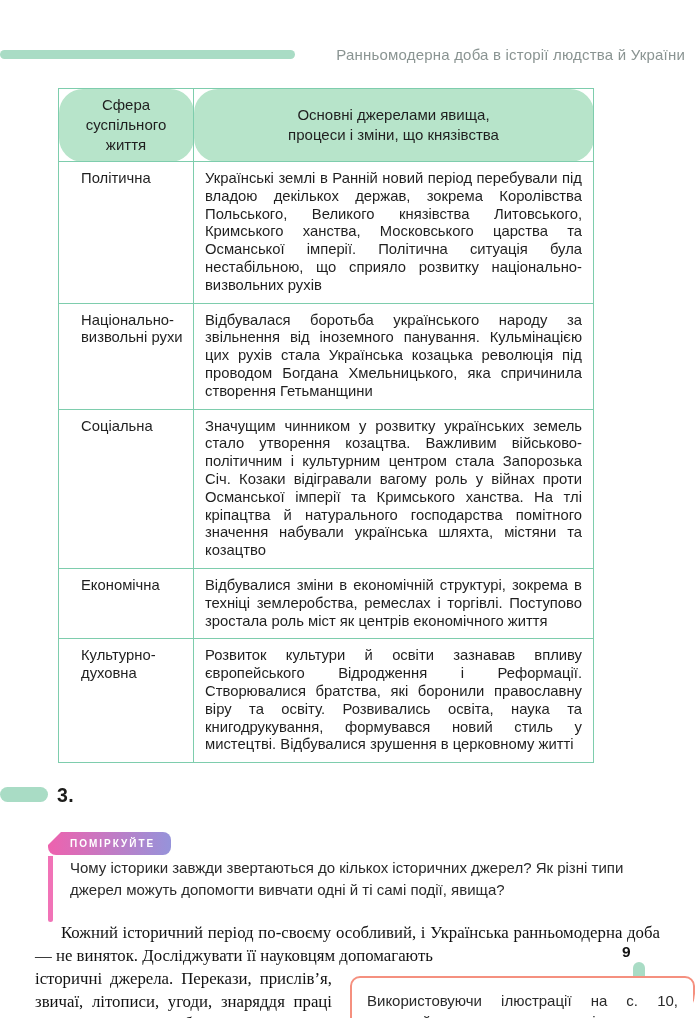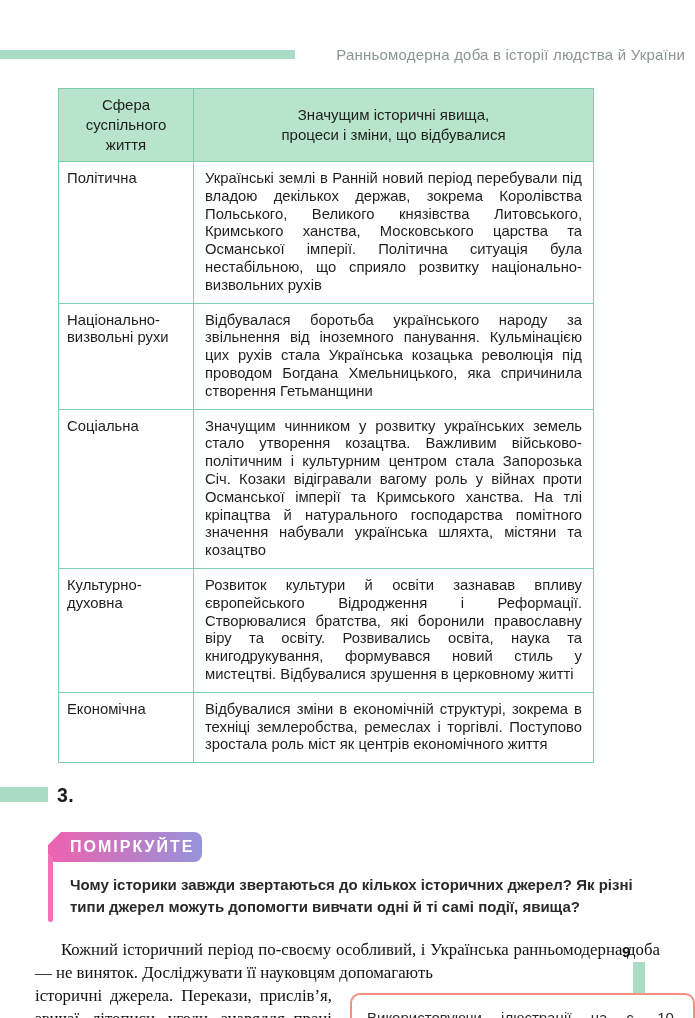--- a/index.html
+++ b/index.html
@@ -2,7 +2,7 @@
 <html lang="uk"><head>
 <meta charset="utf-8">
 <style>
-  * { margin:0; padding:0; box-sizing:border-box; }
+  * { margin:0; padding:0; box-sizing:border-box;border-radius:24px; }
   html,body { background:#ffffff; }
   .page {
     position:relative;

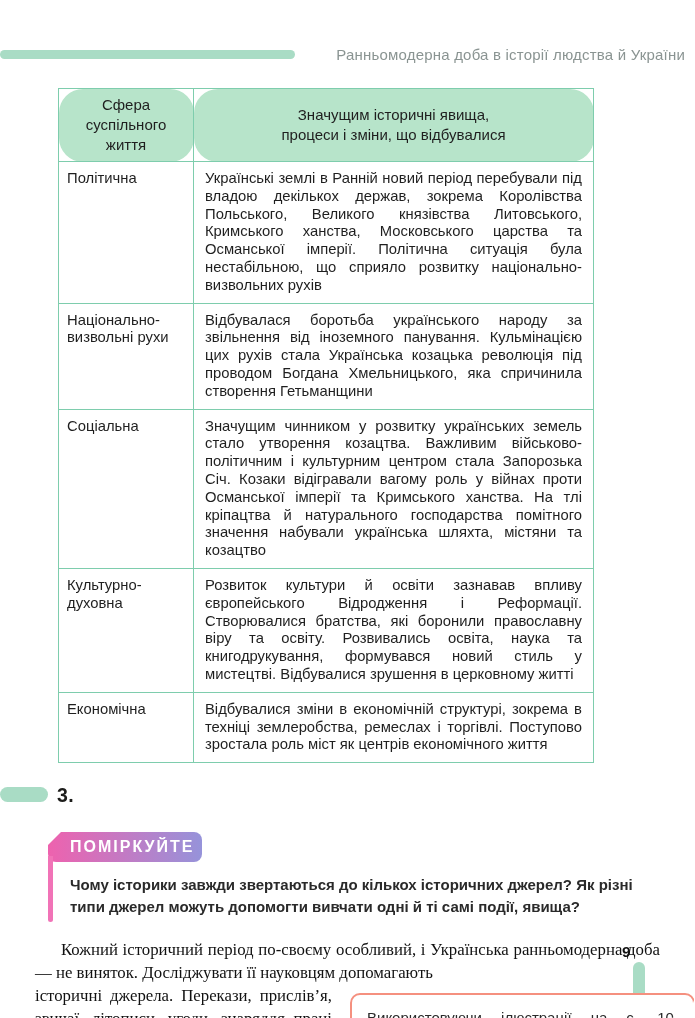--- a/index.html
+++ b/index.html
@@ -135,7 +135,7 @@
         <tr>
           <th style="width:135px;">Сфера суспільного життя</th>
           <th>
-            <div>Значущим історичні явища,</div>
+            <div>Основні джерелами явища,</div>
             <div>процеси і зміни, що відбувалися</div>
           </th>
         </tr>

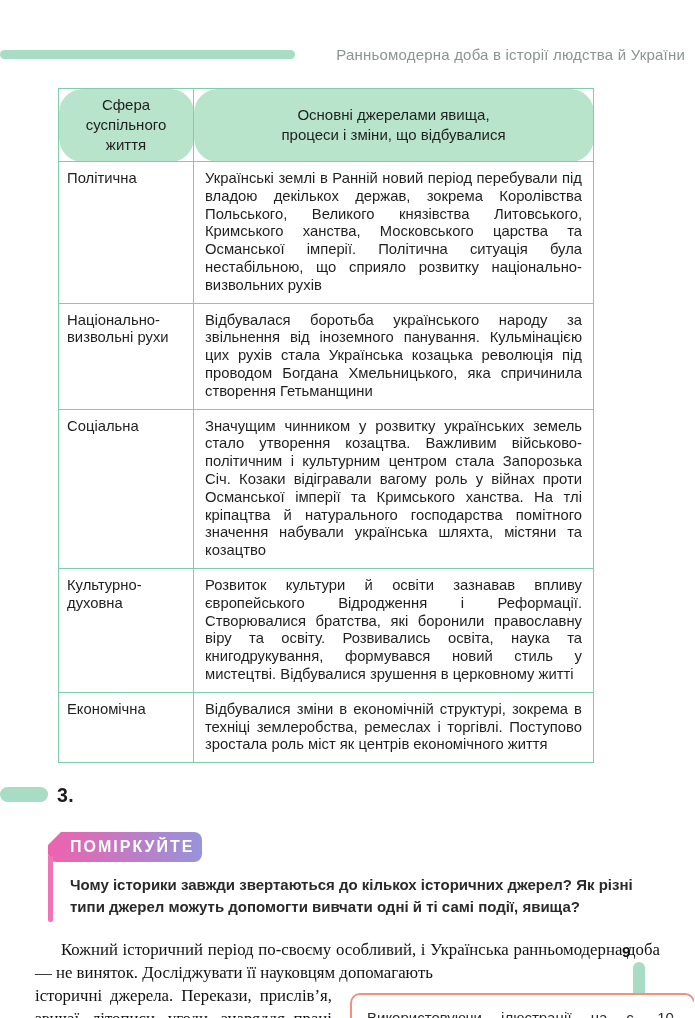--- a/index.html
+++ b/index.html
@@ -136,7 +136,7 @@
           <th style="width:135px;">Сфера суспільного життя</th>
           <th>
             <div>Основні джерелами явища,</div>
-            <div>процеси і зміни, що відбувалися</div>
+            <div>процеси і зміни, що князівства</div>
           </th>
         </tr>
         <tr>

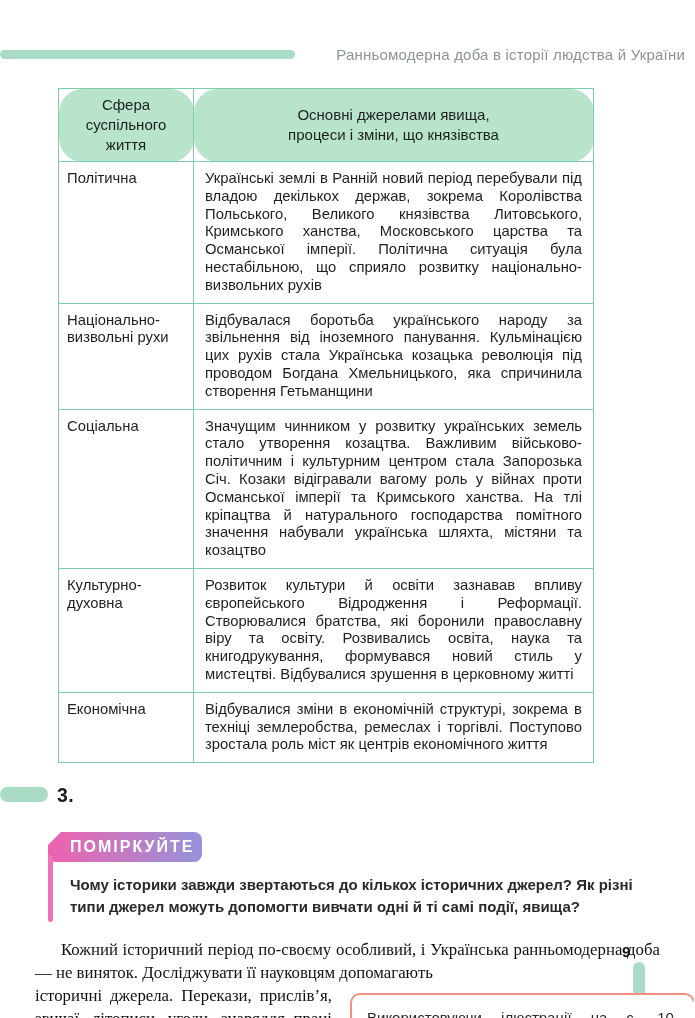--- a/index.html
+++ b/index.html
@@ -43,7 +43,7 @@
     padding:6px 8px;
     font-size:15px; line-height:20px;
   }
-  td.col-sphere { width:135px; padding:8px 6px 8px 8px; }
+  td.col-sphere { width:135px; padding:8px 6px 8px 22px; }
   td.col-desc   { padding:8px 11px; text-align:justify;margin-top:12px; }
 
   

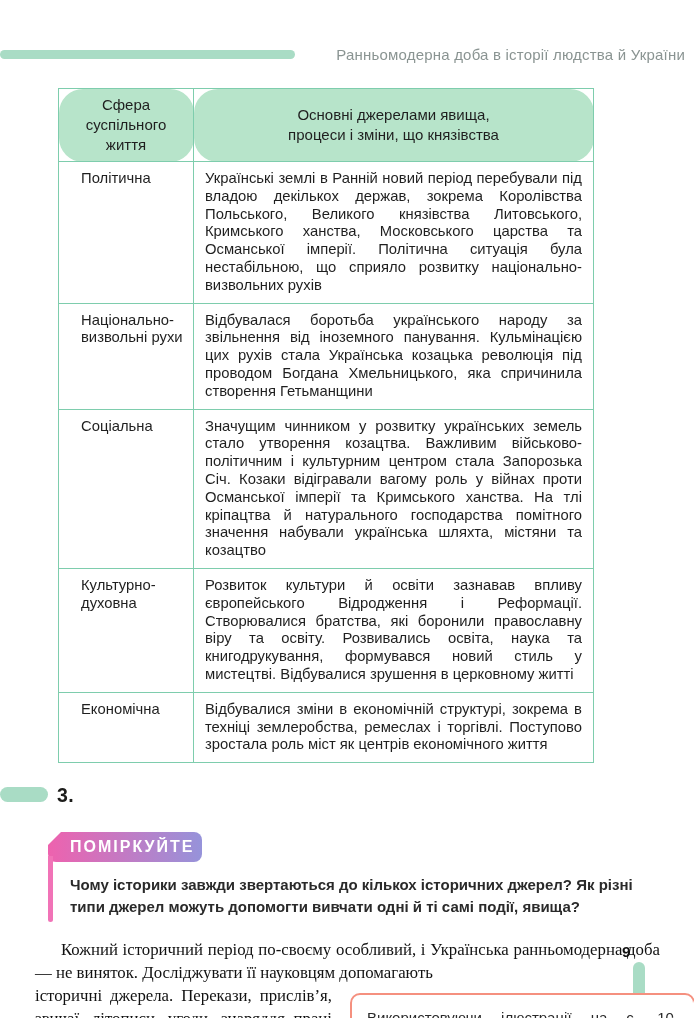--- a/index.html
+++ b/index.html
@@ -152,12 +152,12 @@
           <td class="col-desc">Значущим чинником у розвитку українських земель стало утворення козацтва. Важливим військово-політичним і культурним центром стала Запорозька Січ. Козаки відігравали вагому роль у війнах проти Османської імперії та Кримського ханства. На тлі кріпацтва й натурального господарства помітного значення набували українська шляхта, містяни та козацтво</td>
         </tr>
         <tr>
+          <td class="col-sphere">Економічна</td>
+          <td class="col-desc">Відбувалися зміни в економічній структурі, зокрема в техніці землеробства, ремеслах і торгівлі. Поступово зростала роль міст як центрів економічного життя</td>
+        </tr>
+        <tr>
           <td class="col-sphere">Культурно-духовна</td>
           <td class="col-desc">Розвиток культури й освіти зазнавав впливу європейського Відродження і Реформації. Створювалися братства, які боронили православну віру та освіту. Розвивались освіта, наука та книгодрукування, формувався новий стиль у мистецтві. Відбувалися зрушення в церковному житті</td>
-        </tr>
-        <tr>
-          <td class="col-sphere">Економічна</td>
-          <td class="col-desc">Відбувалися зміни в економічній структурі, зокрема в техніці землеробства, ремеслах і торгівлі. Поступово зростала роль міст як центрів економічного життя</td>
         </tr>
       </tbody>
     </table>

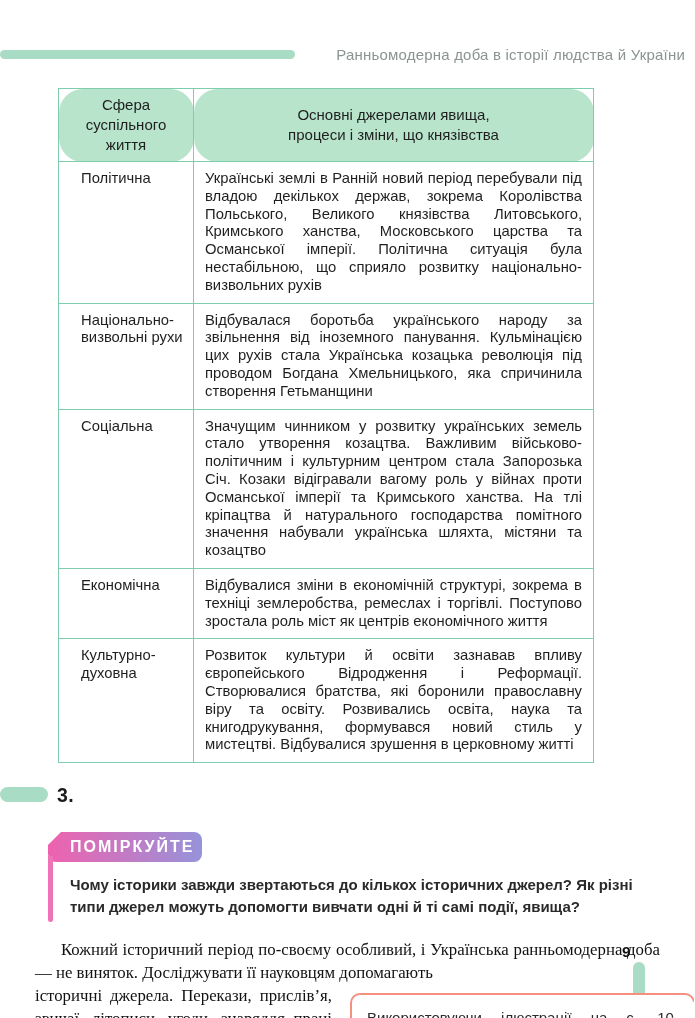--- a/index.html
+++ b/index.html
@@ -64,9 +64,9 @@
   
   .tab {
     display:inline-block;
-    padding:6px 8px 6px 22px;
+    padding:6px 16px 6px 22px;
     color:#ffffff; font-weight:bold;
-    font-size:16px; letter-spacing:2px;
+    font-size:10px; letter-spacing:2px;
     border-radius:8px;
     clip-path:polygon(13px 0, 100% 0, 100% 100%, 0 100%, 0 13px);
   }

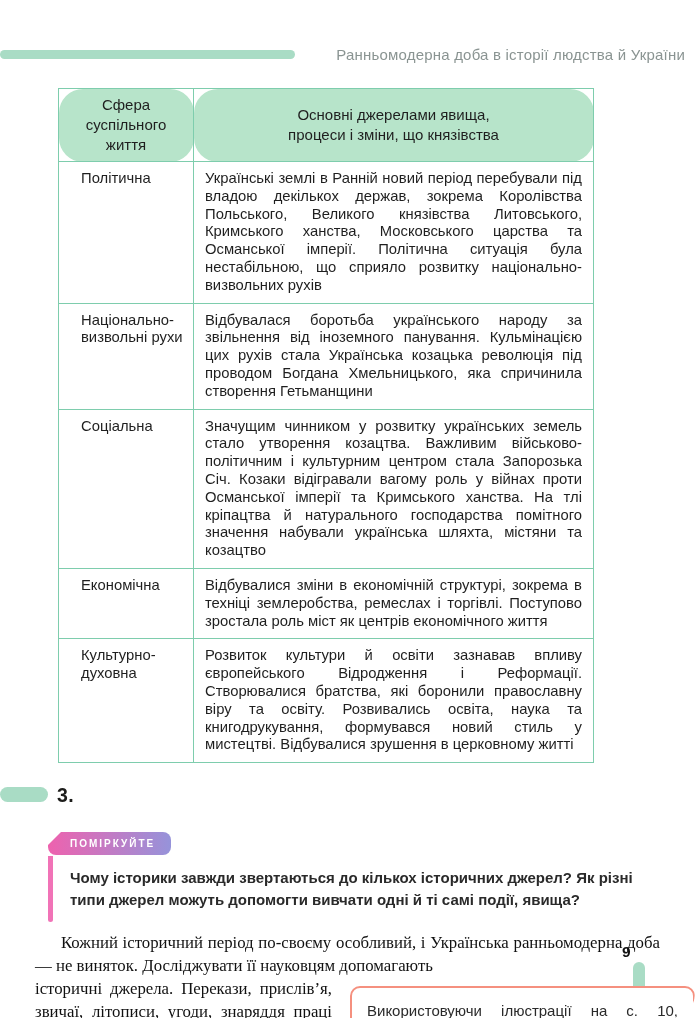--- a/index.html
+++ b/index.html
@@ -79,8 +79,8 @@
     background:#f173b7; border-radius:0 0 5px 5px;
   }
   .ponder-text {
-    margin:12px 0 0 22px; width:600px;
-    font-size:15px; line-height:21.5px; color:#2a2a2a;font-weight:bold;
+    margin:2px 0 0 22px; width:600px;
+    font-size:15px; line-height:21.5px; color:#2a2a2a;
   }
 
   

